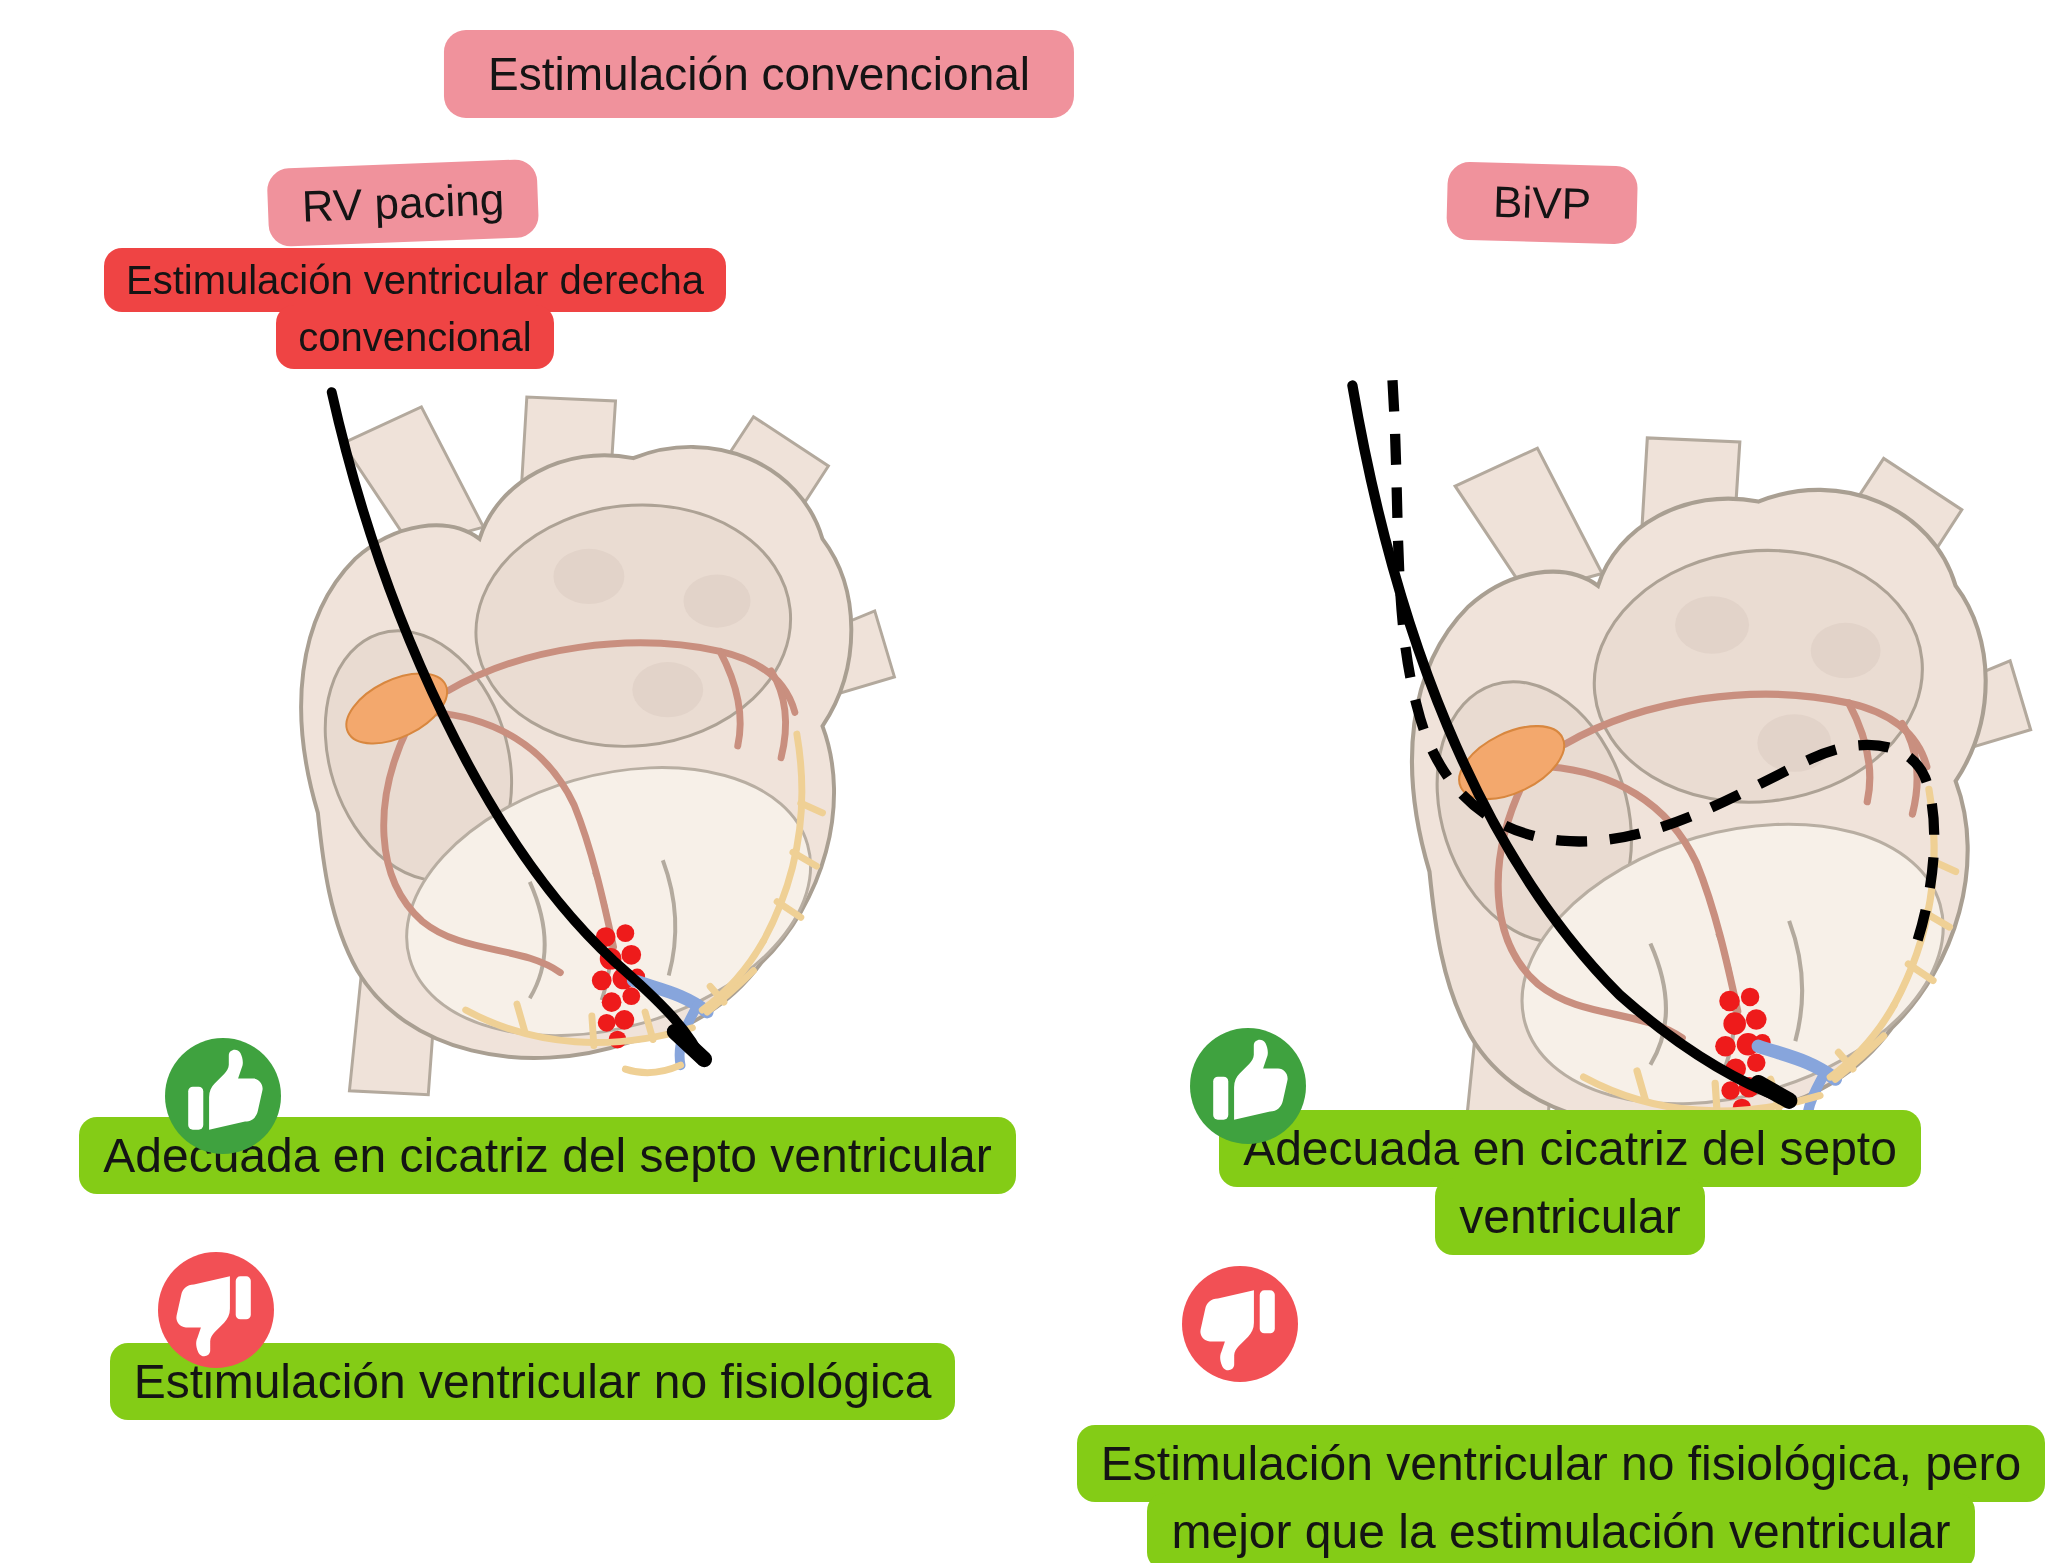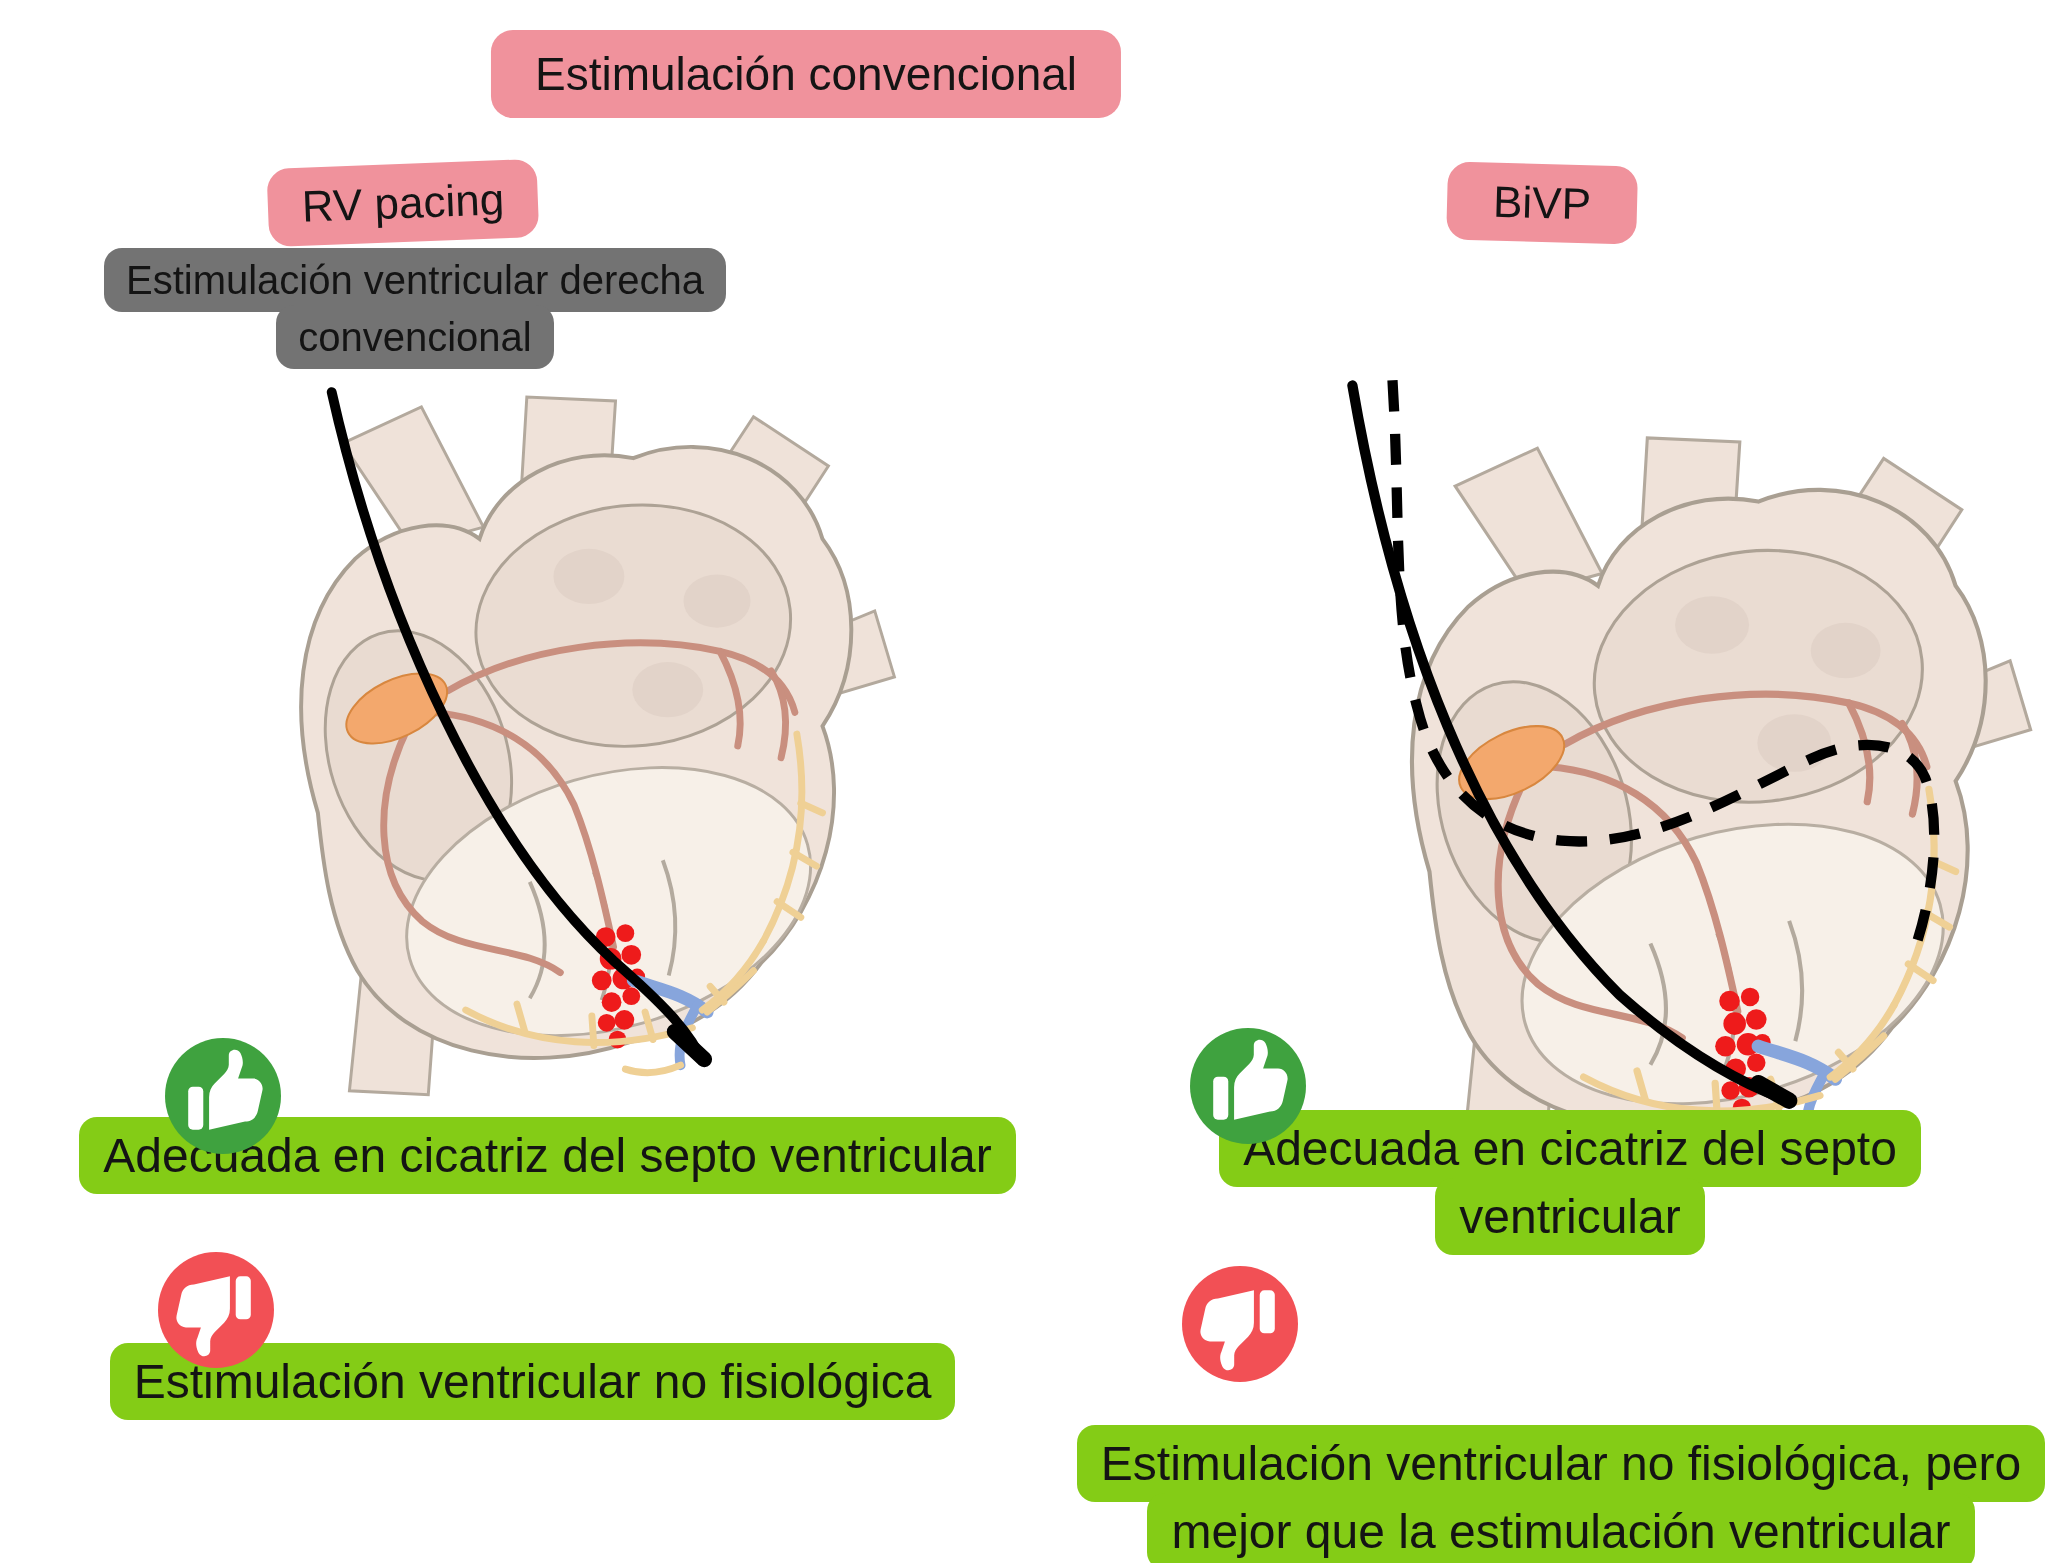--- a/index.html
+++ b/index.html
@@ -12,7 +12,7 @@
     background:#F0929C;border-radius:22px;text-align:center;
   }
   .pill.title{left:759px;top:30px;transform:translateX(-50%);
-    font-size:46px;padding:17px 44px;margin-left:47px;}
+    font-size:46px;padding:17px 44px;}
   .pill.heading-left{left:403px;top:164px;transform:translateX(-50%) rotate(-2.2deg);
     font-size:44px;padding:14px 34px;}
   .pill.heading-right{left:1542px;top:164px;transform:translateX(-50%) rotate(1.5deg);

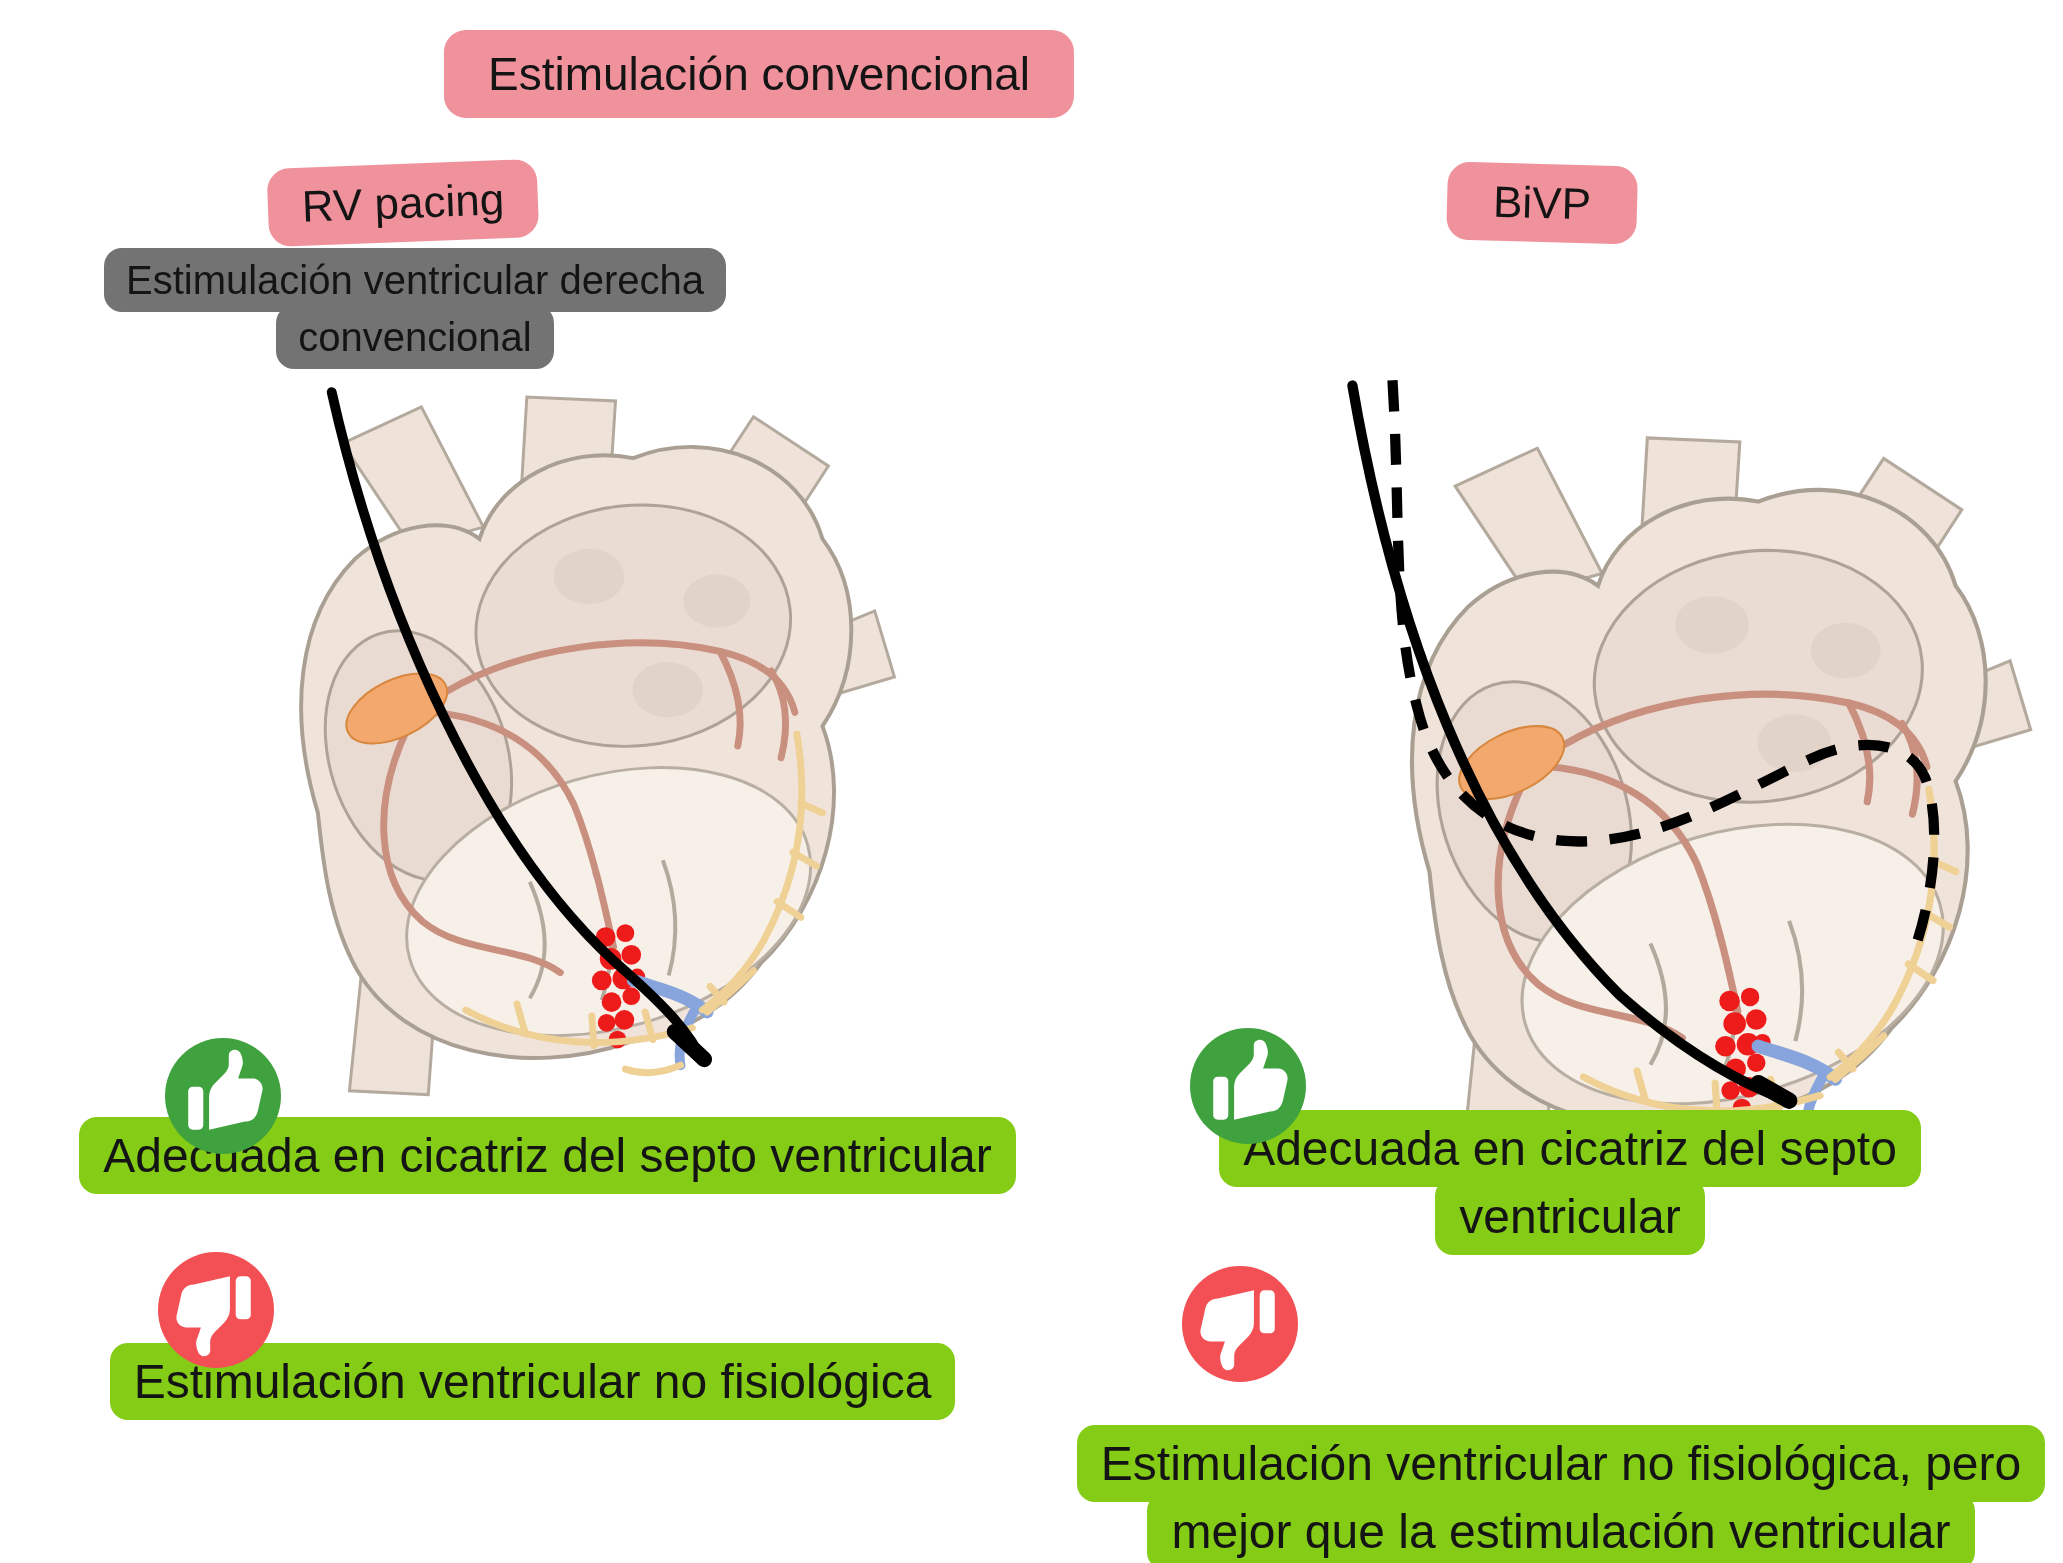--- a/index.html
+++ b/index.html
@@ -23,7 +23,7 @@
     border-radius:18px;
   }
   .subtitle{font-size:40px;}
-  .subtitle span{background:#737373;padding:10px 22px;}
+  .subtitle span{background:#ef4444;padding:10px 22px;}
   .subtitle.left{left:70px;top:252px;width:690px;}
   .subtitle.right{left:1030px;top:252px;width:950px;}
   .advantage{font-size:48px;}

